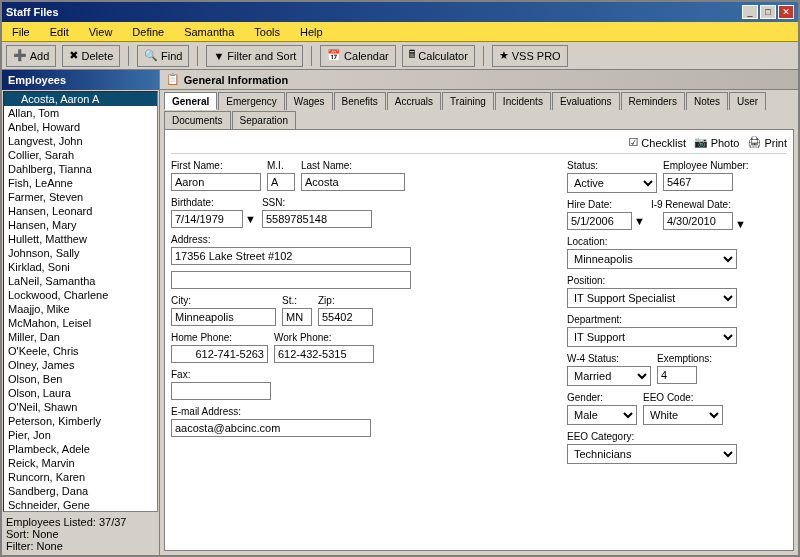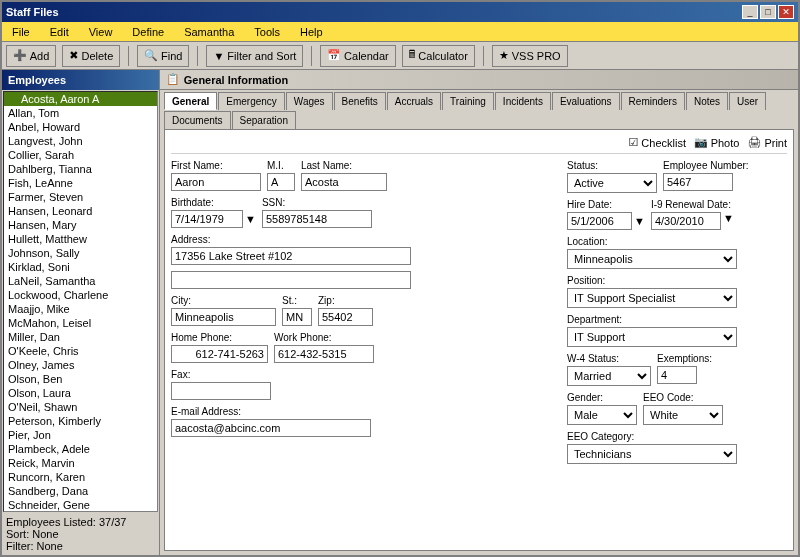--- a/index.html
+++ b/index.html
@@ -30,7 +30,7 @@
     .left-panel-header { background: linear-gradient(to right, #0a246a, #3a6ea5); color: white; height: 20px; display: flex; align-items: center; padding: 0 6px; font-weight: bold; font-size: 11px; }
     .employee-list { flex: 1; overflow-y: auto; background: white; border: 1px inset #808080; margin: 1px; }
     .employee-list-item { padding: 1px 4px; cursor: pointer; white-space: nowrap; overflow: hidden; }
-    .employee-list-item.selected { background: #4d7c0f; color: white; padding-left: 17px; }
+    .employee-list-item.selected { background: #0c4a6e; color: white; padding-left: 17px; }
     .left-panel-footer { padding: 3px 4px; font-size: 10px; color: #000; }
 
     

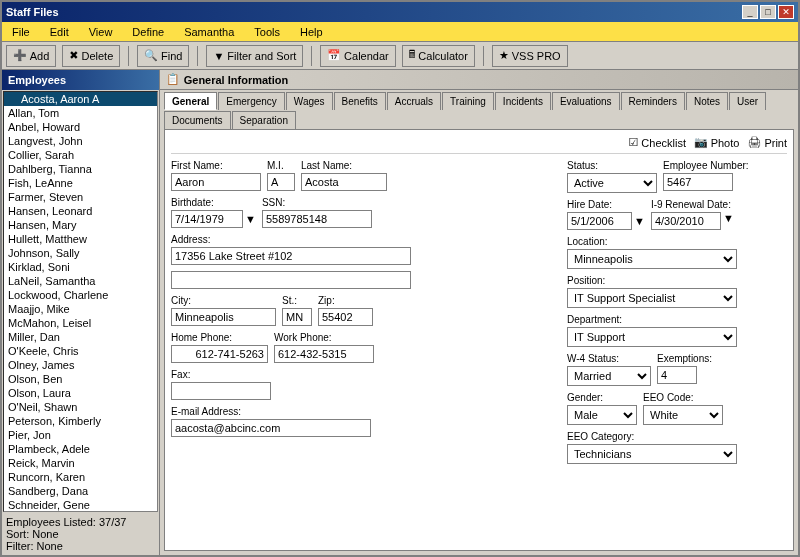--- a/index.html
+++ b/index.html
@@ -223,7 +223,7 @@
               </div>
               <div class="form-col">
                 <label class="form-label">Last Name:</label>
-                <input type="text" class="form-input" style="width: 86px;" value="Acosta">
+                <input type="text" class="form-input" style="width: 104px;" value="Acosta">
               </div>
             </div>
 

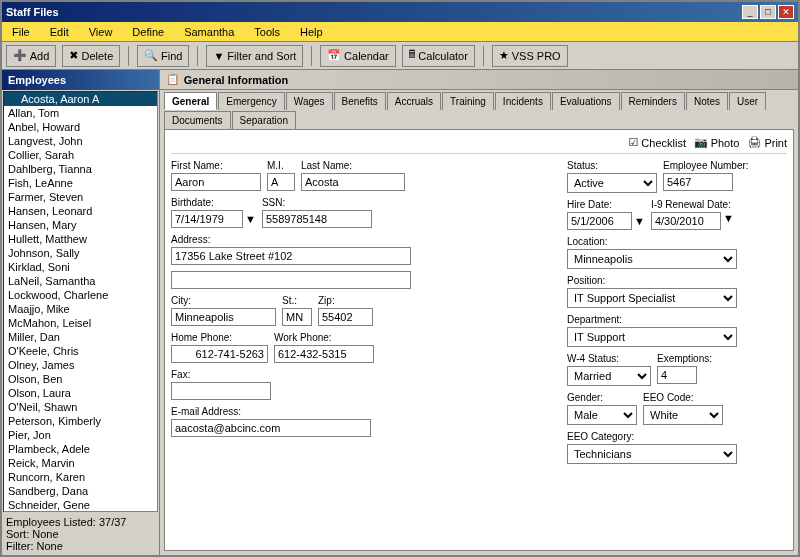--- a/index.html
+++ b/index.html
@@ -321,7 +321,7 @@
               </div>
               <div class="form-col">
                 <label class="form-label">I-9 Renewal Date:</label>
-                <div style="display:flex;align-items:flex-start;gap:2px;">
+                <div style="display:flex;align-items:flex-end;gap:2px;margin-left:12px;">
                   <input type="text" class="form-input" style="width: 70px;" value="4/30/2010">
                   <span style="cursor:pointer;">▼</span>
                 </div>

